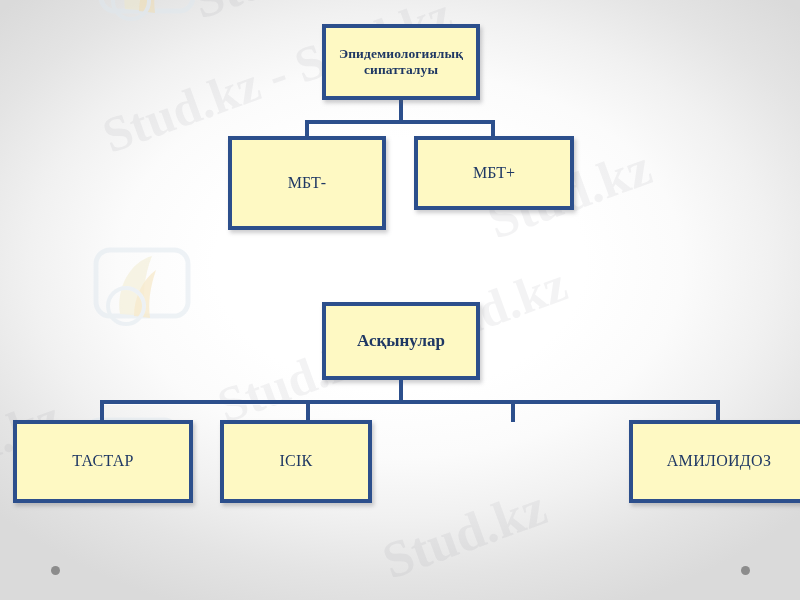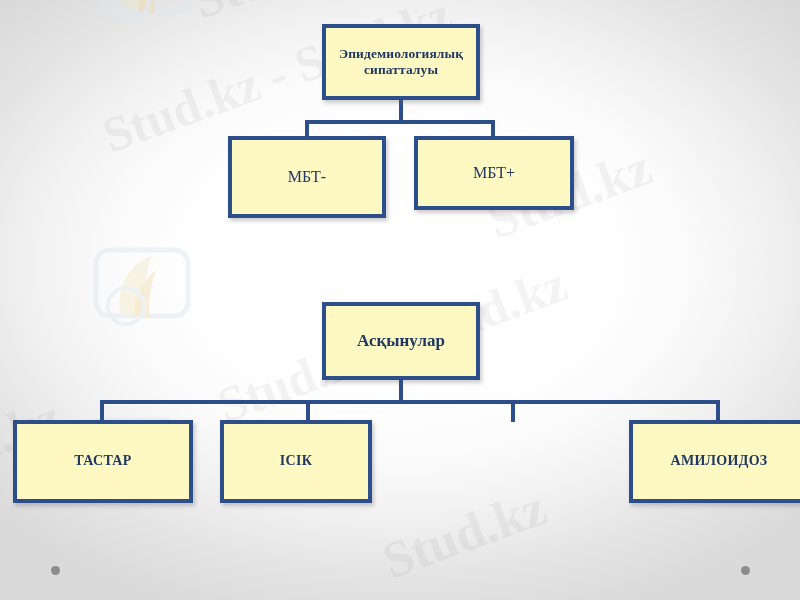--- a/index.html
+++ b/index.html
@@ -152,7 +152,7 @@
     </span>
   </div>
 
-  <div class="node" style="left:228px; top:136px; width:158px; height:82px;">
+  <div class="node" style="left:228px; top:136px; width:158px; height:94px;">
     <span class="label node-mbt">МБТ-</span>
   </div>
 

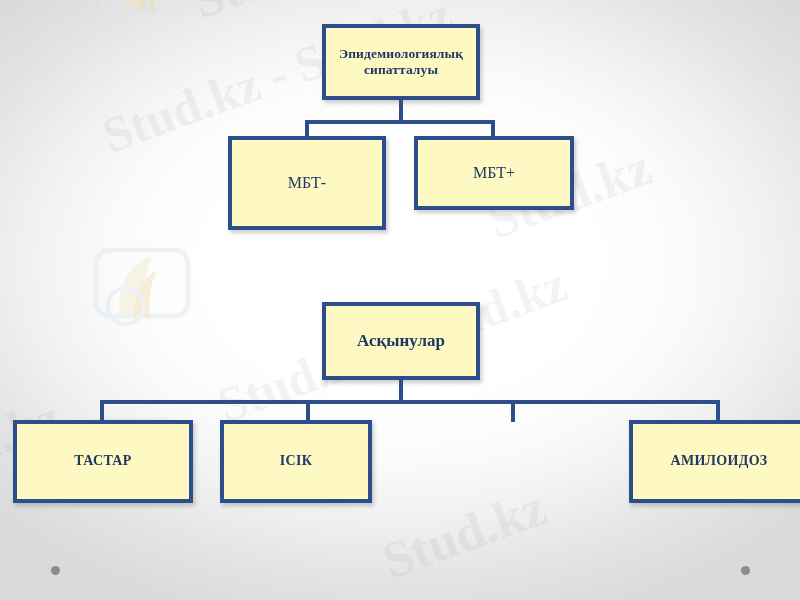--- a/index.html
+++ b/index.html
@@ -84,7 +84,7 @@
   .node-title   { font-size: 13.5px; font-weight: bold; letter-spacing: 0.1px; }
   .node-mbt     { font-size: 16px;   font-weight: normal; }
   .node-askyn   { font-size: 17px;   font-weight: bold; }
-  .node-compl   { font-size: 14px;   font-weight: bold; letter-spacing: 0.3px; }
+  .node-compl   { font-size: 16px;   font-weight: normal; letter-spacing: 0.3px; }
 
   
   .dot {

